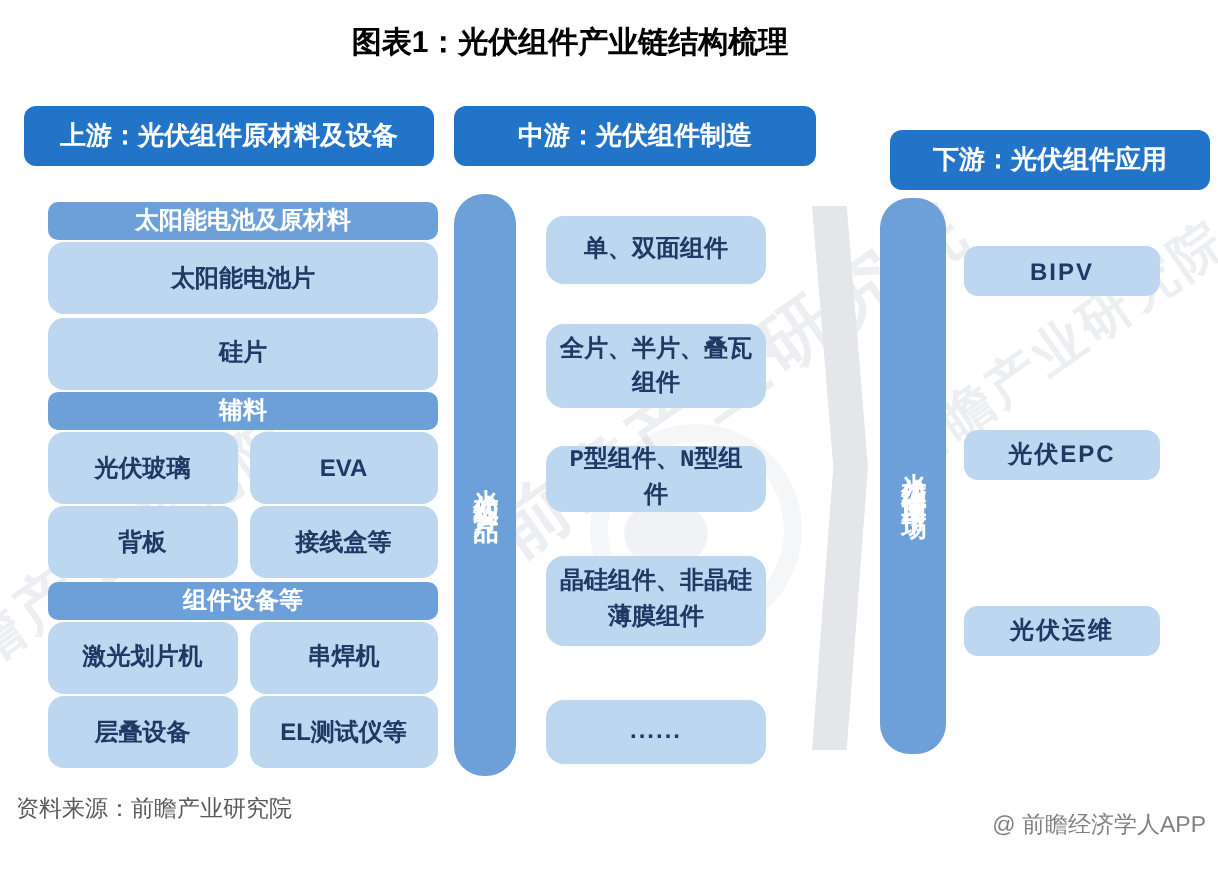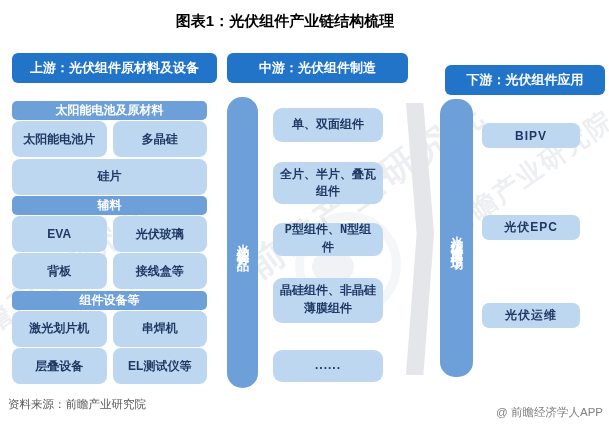--- a/index.html
+++ b/index.html
@@ -27,7 +27,7 @@
   .hdr-down{left:445px;width:160px;margin-top:12px;}
 
   
-  .up-panel{position:absolute;left:12px;top:101px;width:195px;height:283px;
+  .up-panel{position:absolute;left:24px;top:101px;width:195px;height:283px;
             display:flex;flex-direction:column;justify-content:space-between;z-index:3;}
   .band{height:19px;border-radius:5px;background:var(--band-blue);color:#fff;
         font-weight:bold;font-size:12px;display:flex;align-items:center;justify-content:center;}

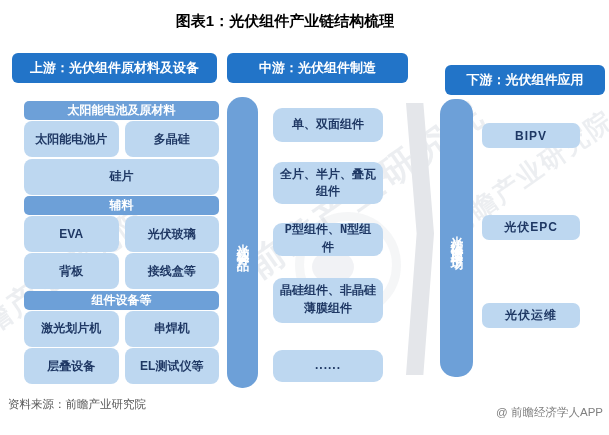--- a/index.html
+++ b/index.html
@@ -103,7 +103,6 @@
     <div class="band">太阳能电池及原材料</div>
     <div class="row">
       <div class="box">太阳能电池片</div>
-      <div class="box">多晶硅</div>
     </div>
     <div class="row">
       <div class="box">硅片</div>

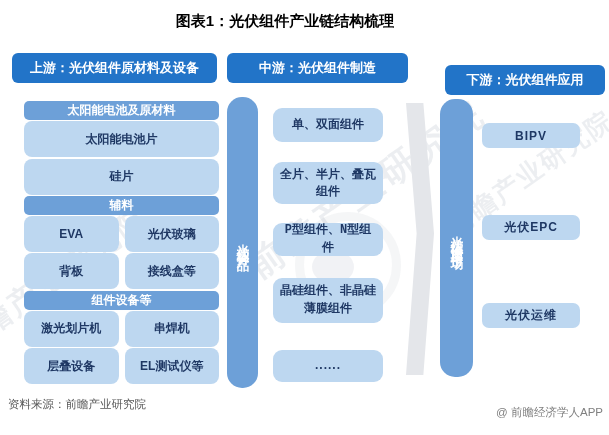--- a/index.html
+++ b/index.html
@@ -109,8 +109,8 @@
     </div>
     <div class="band">辅料</div>
     <div class="row">
+      <div class="box">光伏玻璃</div>
       <div class="box">EVA</div>
-      <div class="box">光伏玻璃</div>
     </div>
     <div class="row">
       <div class="box">背板</div>

